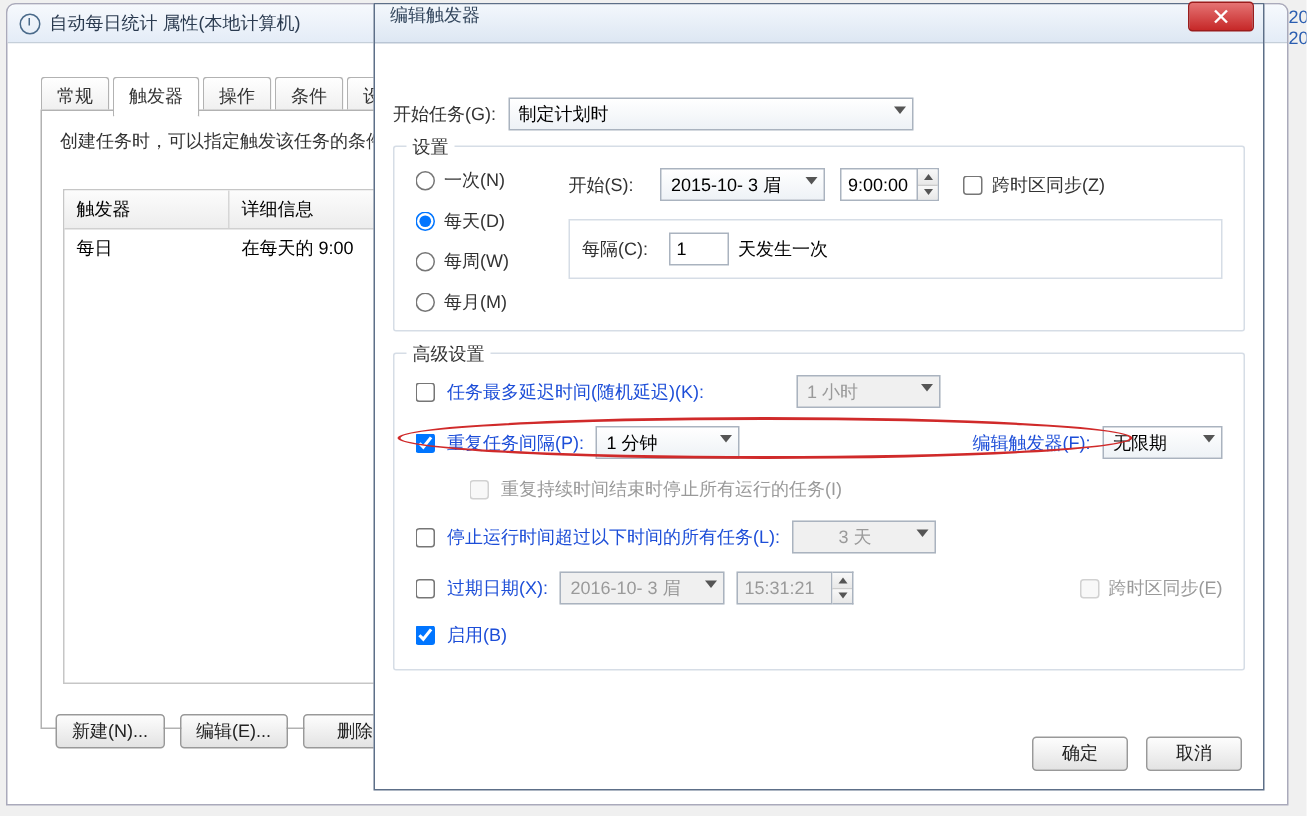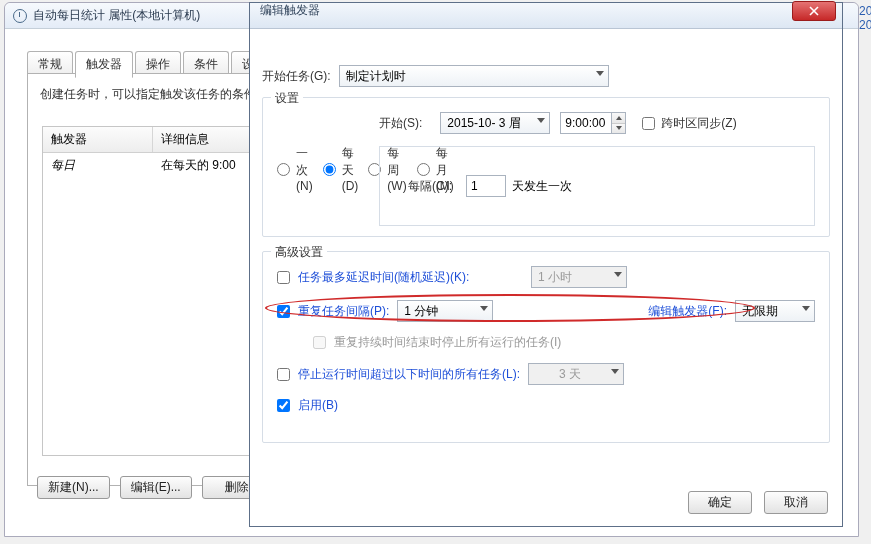--- a/index.html
+++ b/index.html
@@ -46,7 +46,7 @@
 
   .fieldset{border:1px solid #d6dde6;border-radius:2px;padding:14px 14px 10px 14px;margin-bottom:14px;position:relative;}
   .fieldset .legend{position:absolute;left:8px;top:-8px;background:#fff;padding:0 4px;color:#333;}
-  .radio-col{display:flex;flex-direction:row;gap:10px;width:90px;}
+  .radio-col{display:flex;flex-direction:column;gap:10px;width:90px;}
   .radiolabel{display:flex;align-items:center;gap:6px;color:#333;cursor:pointer;}
   input[type=radio],input[type=checkbox]{cursor:pointer;}
   .settings-right{flex:1;padding-left:12px;}

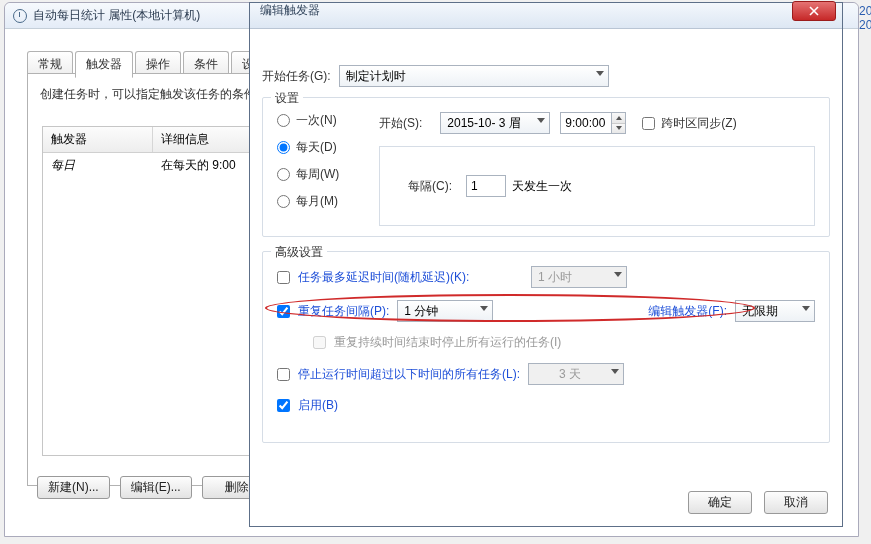--- a/index.html
+++ b/index.html
@@ -22,7 +22,7 @@
   .bg-th1{width:110px;}
   .bg-row{display:flex;border-bottom:0;}
   .bg-td{padding:4px 8px;}
-  .bg-td1{width:110px;font-style:italic;}
+  .bg-td1{width:110px;}
   .bg-btns{position:absolute;left:32px;bottom:37px;display:flex;gap:10px;}
   .winbtn{min-width:70px;height:23px;border:1px solid #999;background:linear-gradient(#fdfdfd,#e3e3e3);border-radius:3px;padding:0 10px;color:#222;cursor:pointer;}
 

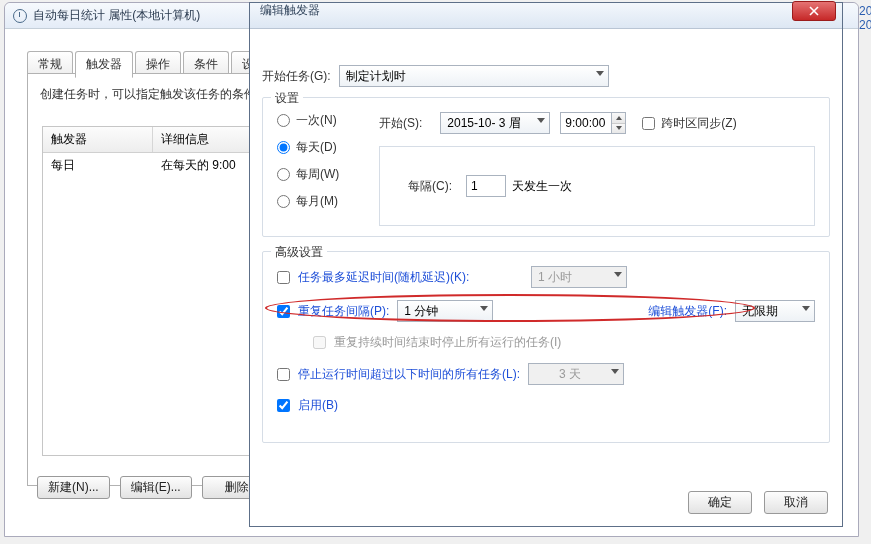--- a/index.html
+++ b/index.html
@@ -57,7 +57,7 @@
   .spin-btn:first-child{border-bottom:1px solid #ccc;}
   .spin-tri-up{width:0;height:0;border-left:3px solid transparent;border-right:3px solid transparent;border-bottom:4px solid #555;}
   .spin-tri-dn{width:0;height:0;border-left:3px solid transparent;border-right:3px solid transparent;border-top:4px solid #555;}
-  .inner-box{border:1px solid #d6dde6;padding:28px;display:flex;align-items:center;gap:6px;}
+  .inner-box{border:1px solid #d6dde6;padding:8px;display:flex;align-items:center;gap:6px;}
 
   .advanced .advrow{display:flex;align-items:center;margin-bottom:12px;gap:8px;}
   .disabled-text{color:#9a9a9a;}

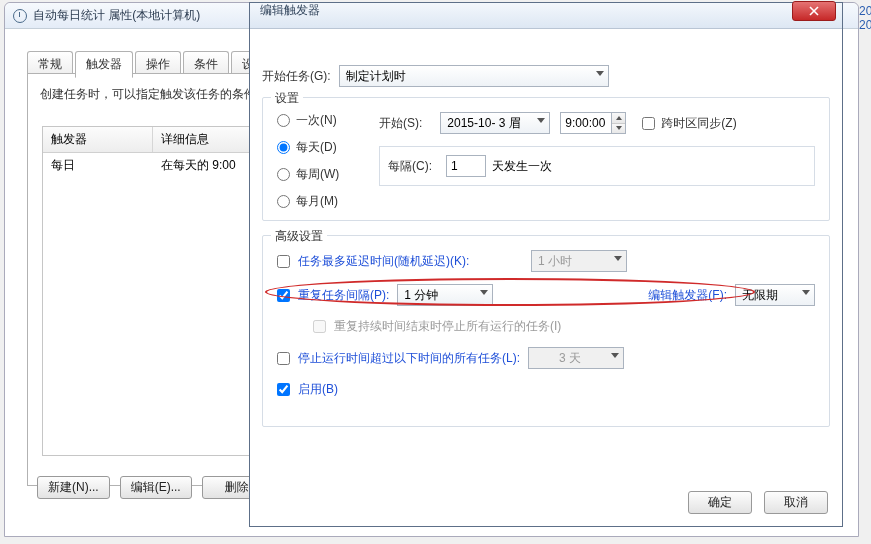--- a/index.html
+++ b/index.html
@@ -181,7 +181,7 @@
       </div>
     </div>
 
-    <div class="fieldset advanced" style="padding-bottom:28px;position:relative;">
+    <div class="fieldset advanced" style="padding-bottom:14px;position:relative;">
       <span class="legend">高级设置</span>
 
       <div class="advrow">

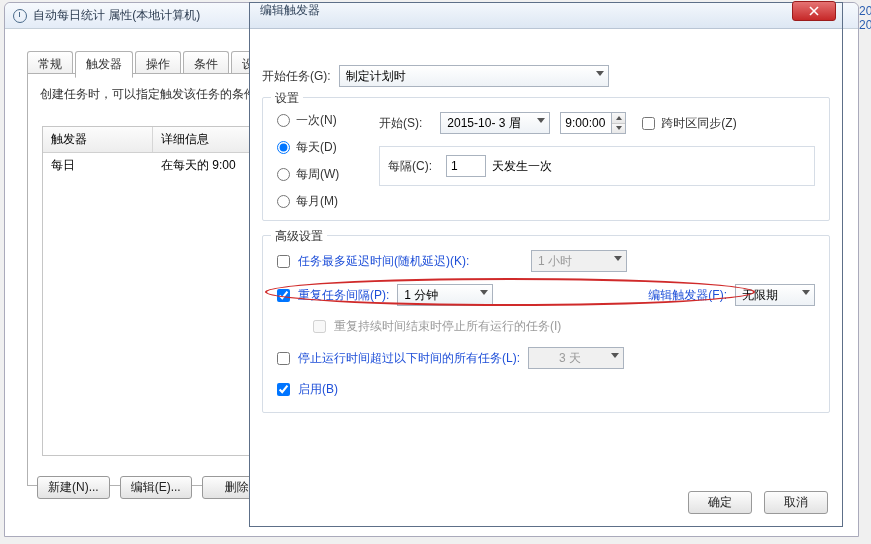--- a/index.html
+++ b/index.html
@@ -226,6 +226,29 @@
         </div>
       </div>
 
+      <div class="advrow">
+        <input type="checkbox" style="">
+        <span class="chk-lbl">过期日期(X):</span>
+        <div class="sel mid disabled" style="min-width:110px;">
+          <span class="disabled-text">2016-10-  3 眉</span>
+            <span class="arrow"></span>
+        </div>
+        <div style="display:flex;">
+          <input class="txtinput disabled-text" disabled="" style="width: 64px; background: rgb(240, 240, 240);" value="15:31:21">
+          <div class="spinner">
+            <div class="spin-btn">
+                <div class="spin-tri-up"></div>
+              </div>
+            <div class="spin-btn">
+                <div class="spin-tri-dn"></div>
+              </div>
+          </div>
+        </div>
+        <label class="radiolabel disabled-text" style="margin-left:auto;">
+          <input type="checkbox" disabled="" style="">
+            <span>跨时区同步(E)</span>
+        </label>
+      </div>
 
       <div class="advrow" style="margin-bottom:0;">
         <input type="checkbox" checked="" style="">

